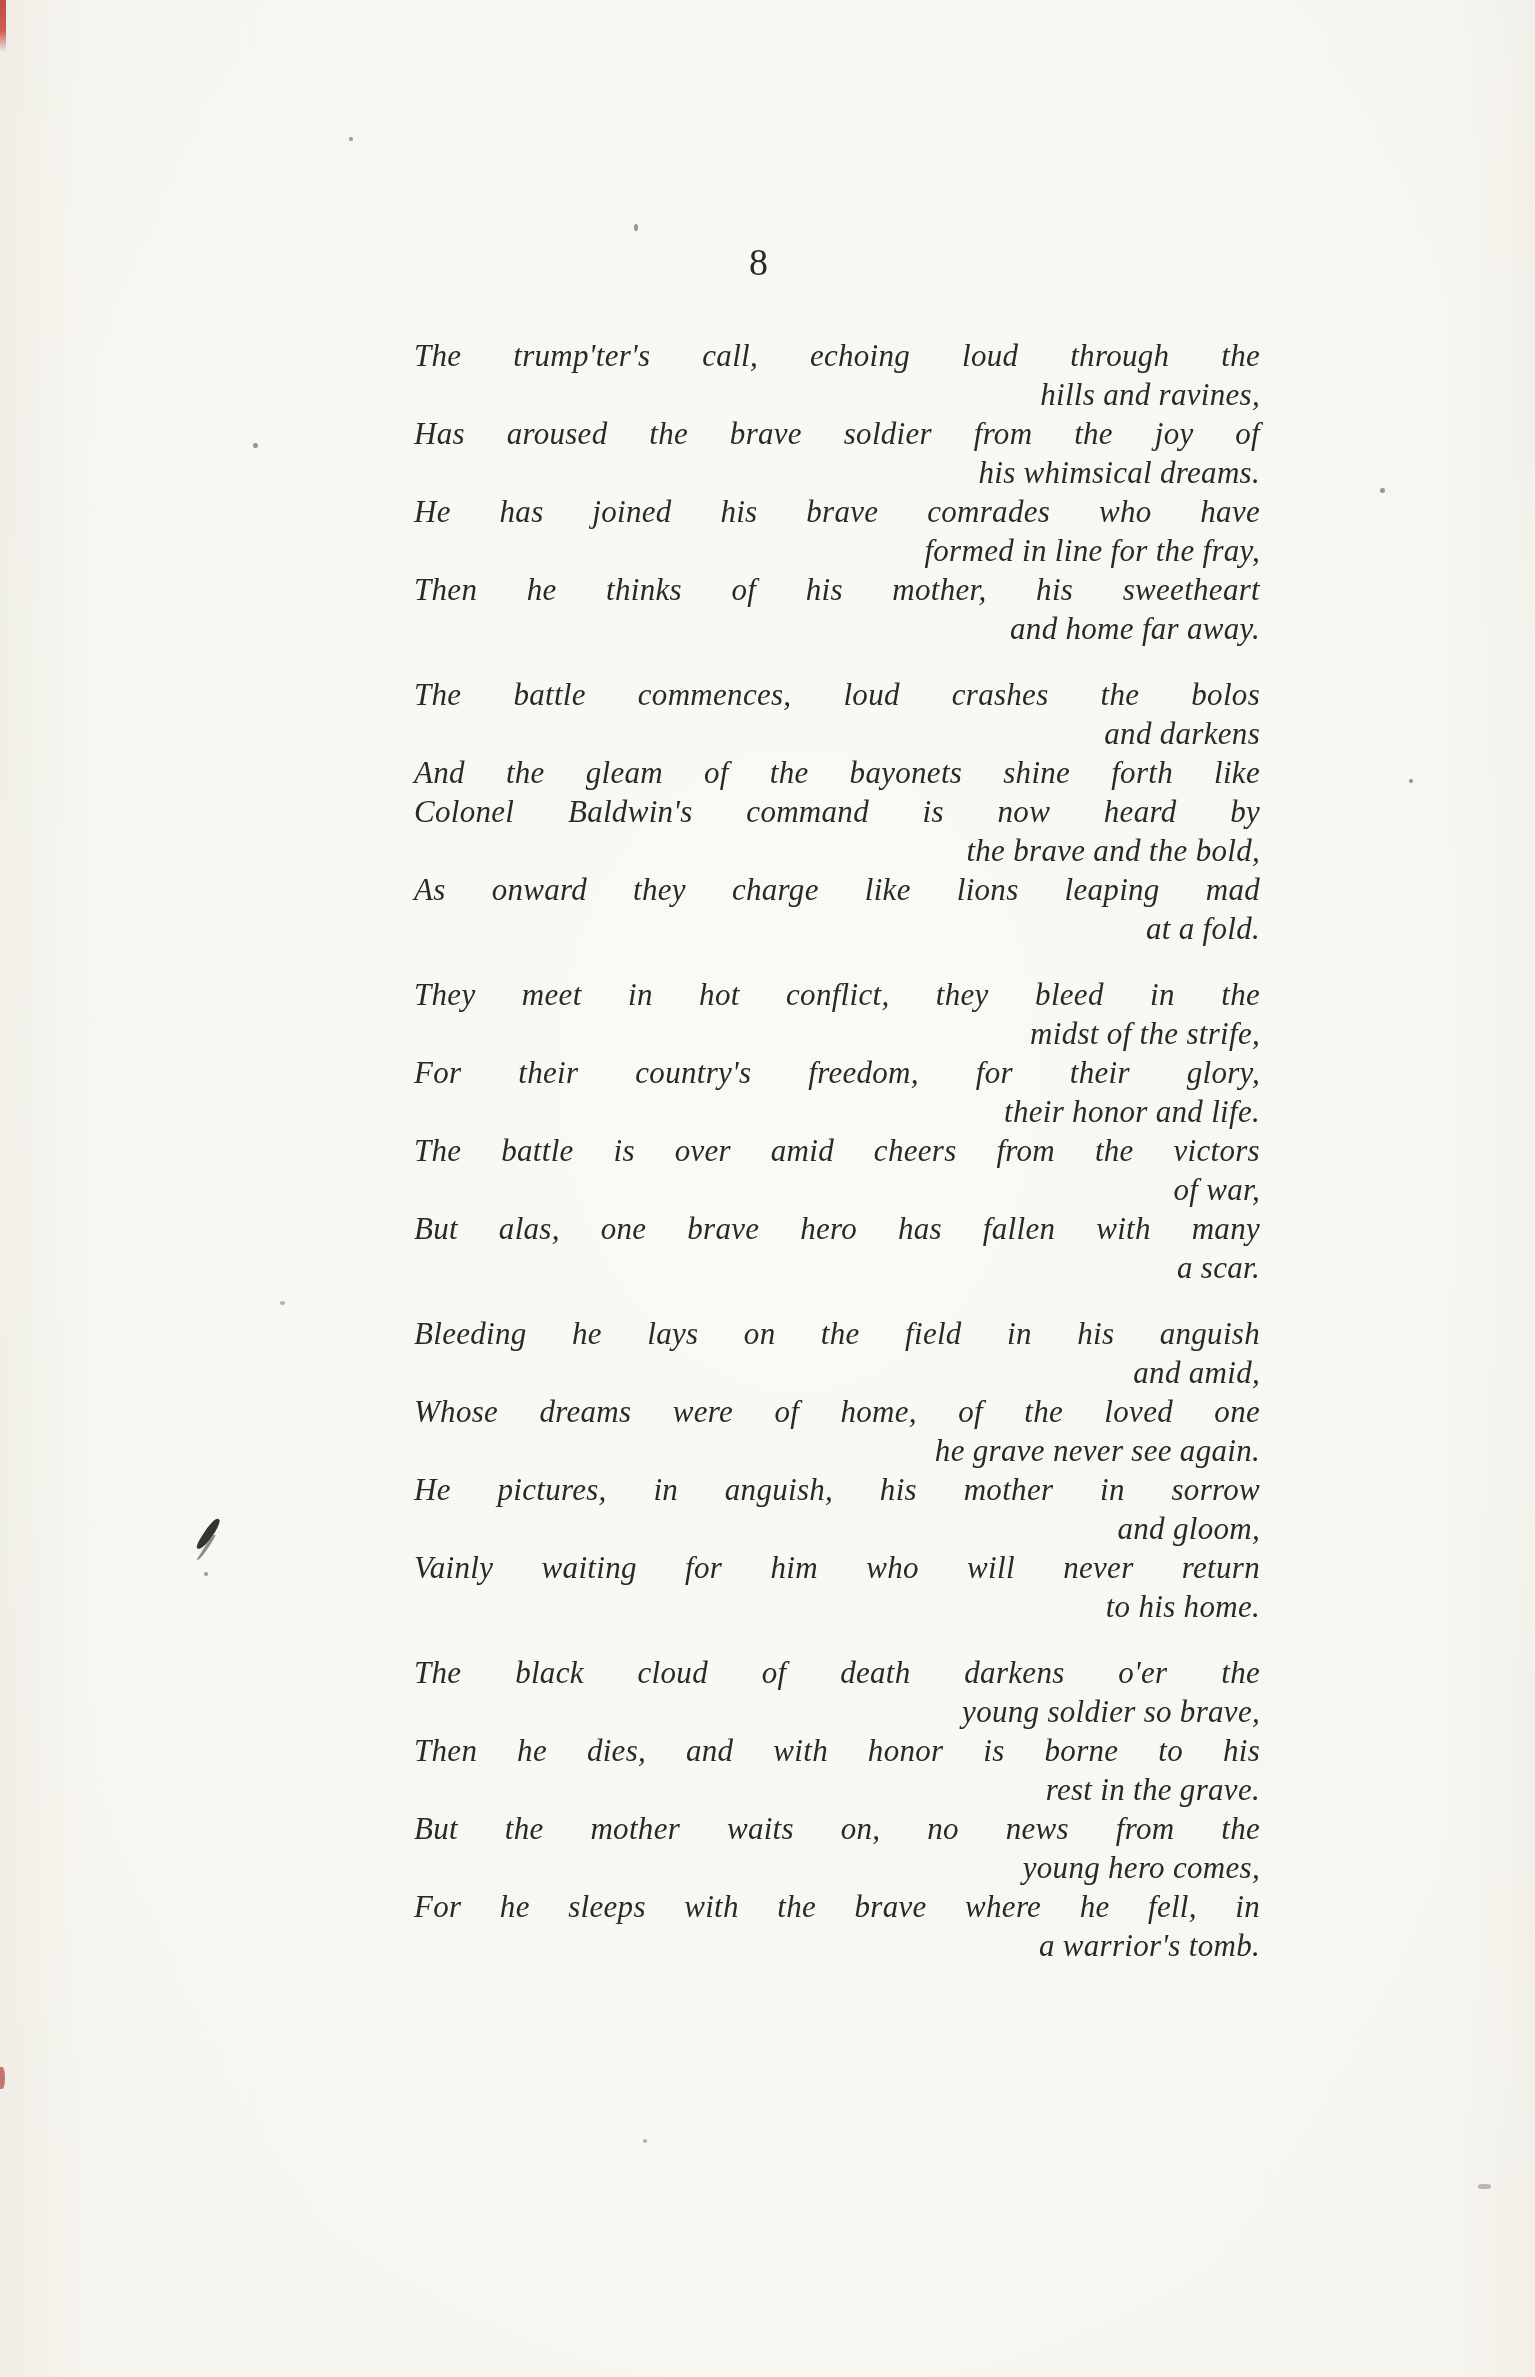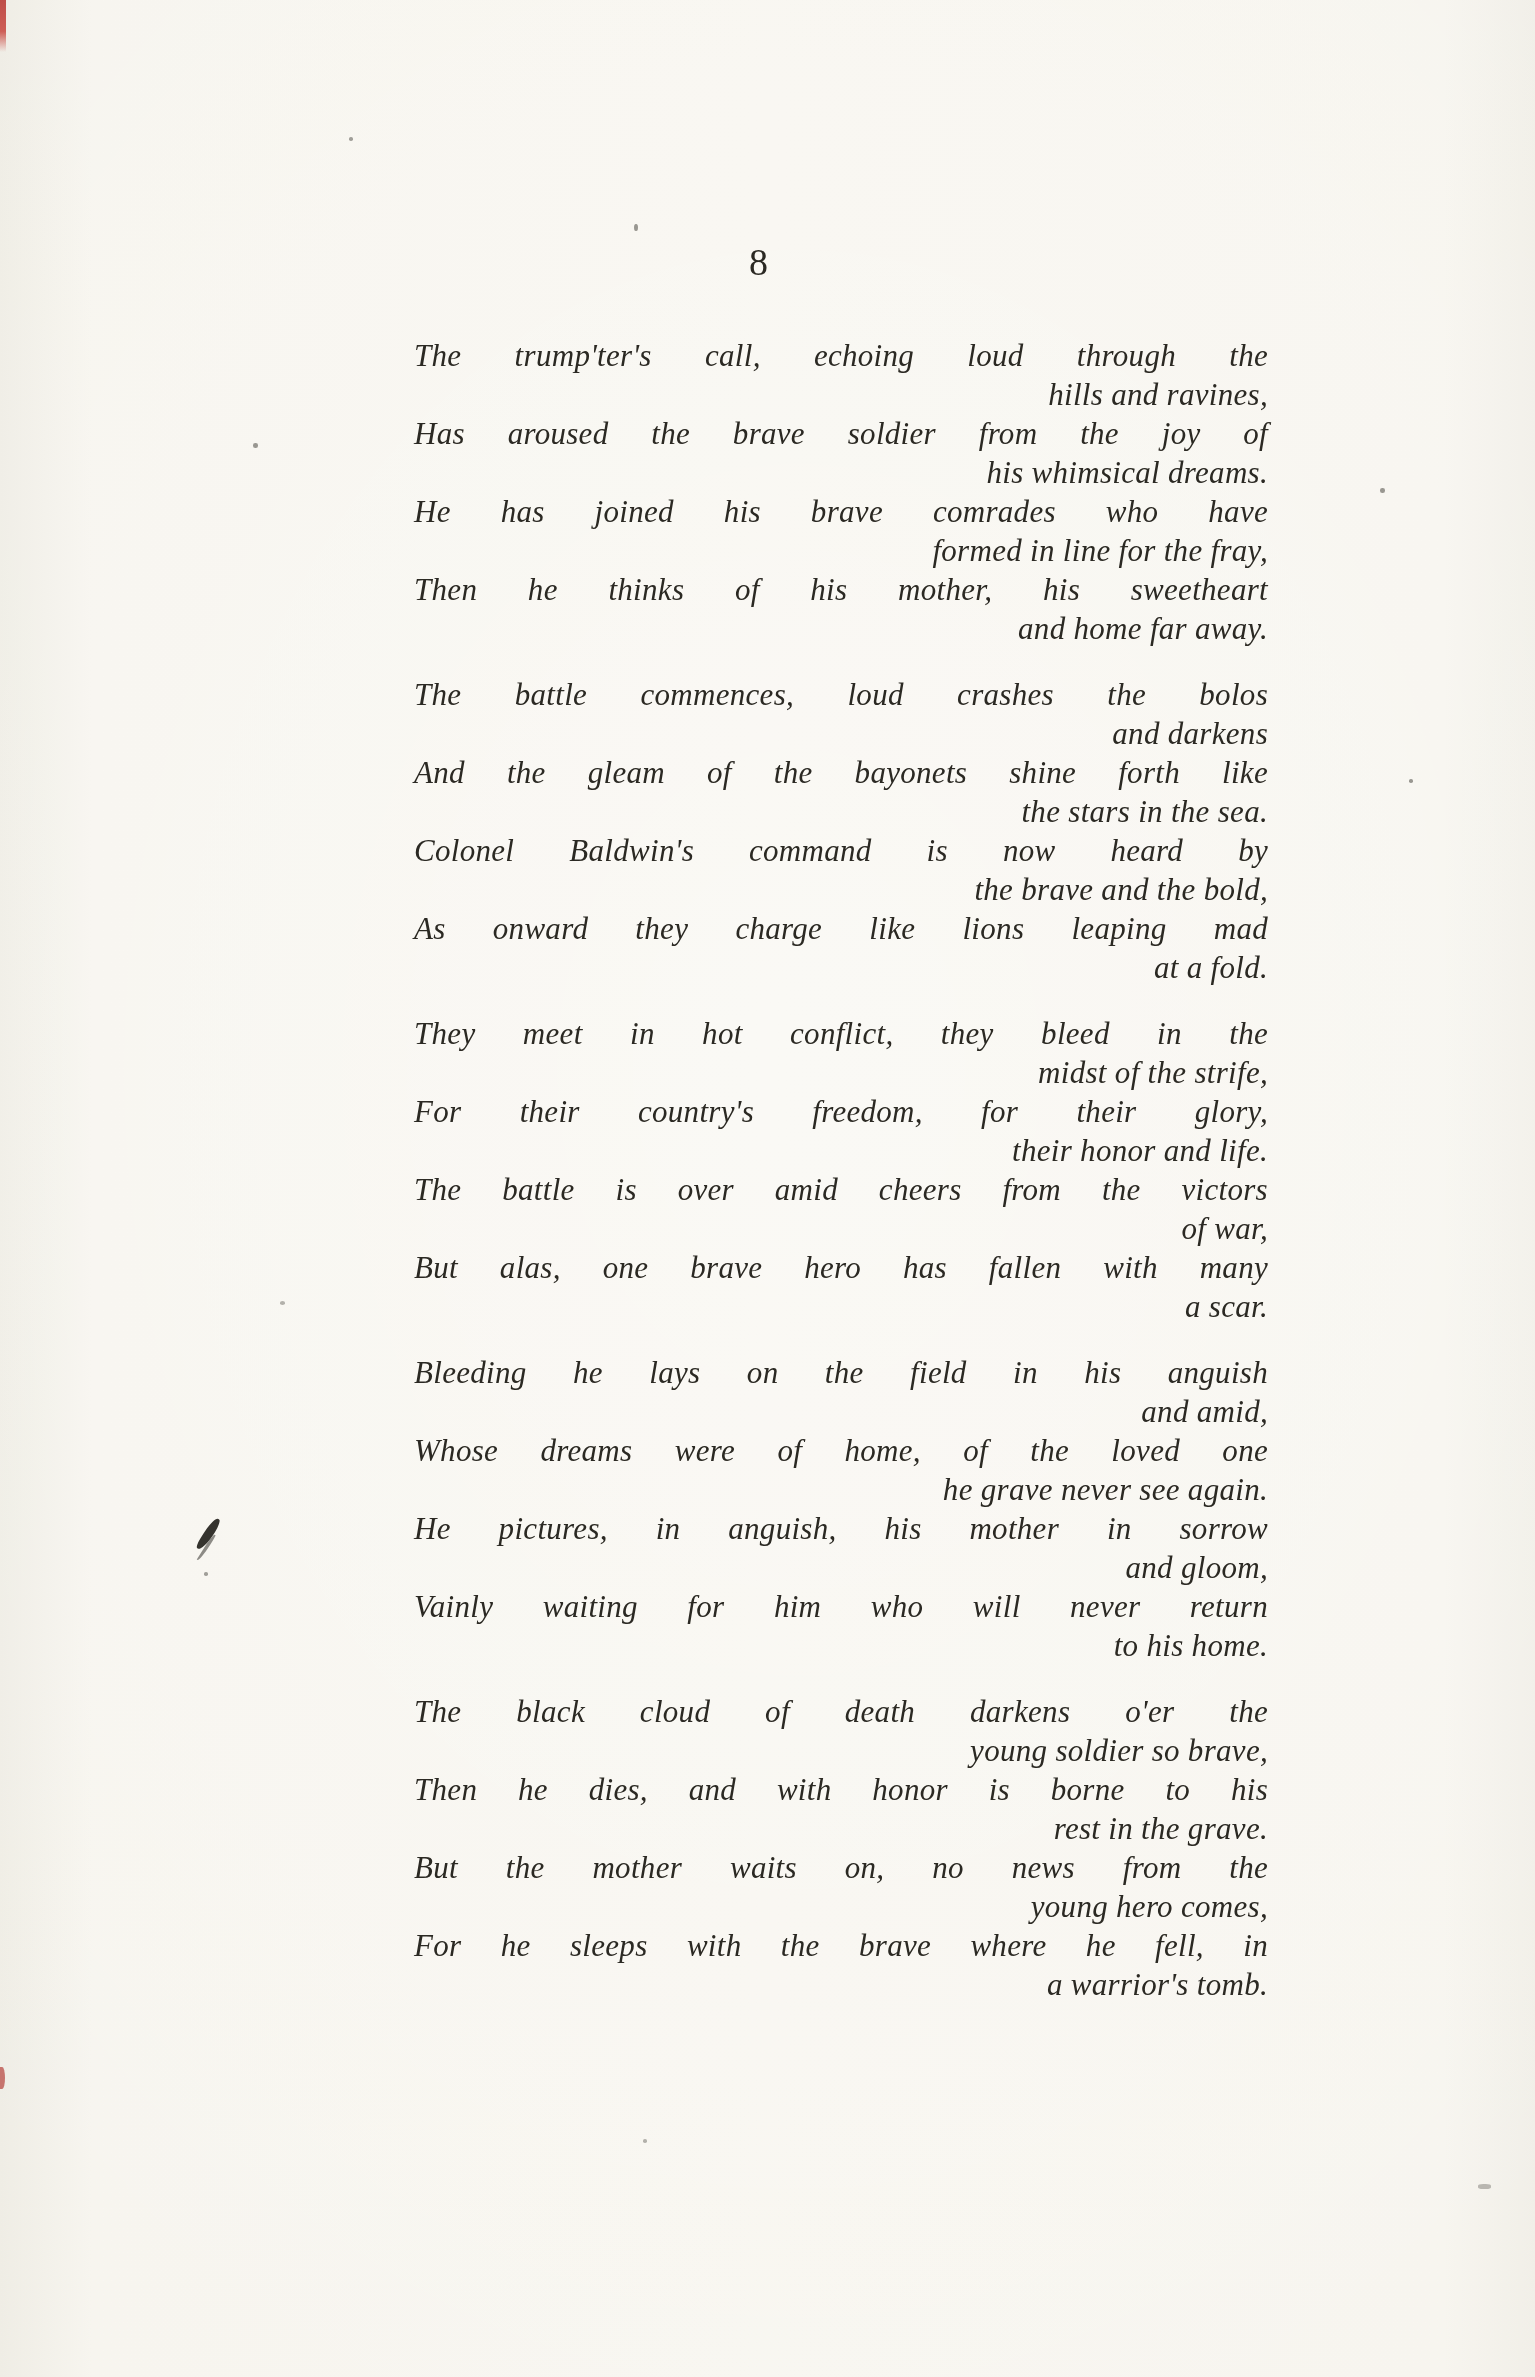--- a/index.html
+++ b/index.html
@@ -45,7 +45,7 @@
     color: #2b2923;
   }
   .stanza {
-    margin: 0 4px 27px 0;
+    margin: 0 12px 27px 0;
   }
   .verse-line .l1 {
     text-align: justify;

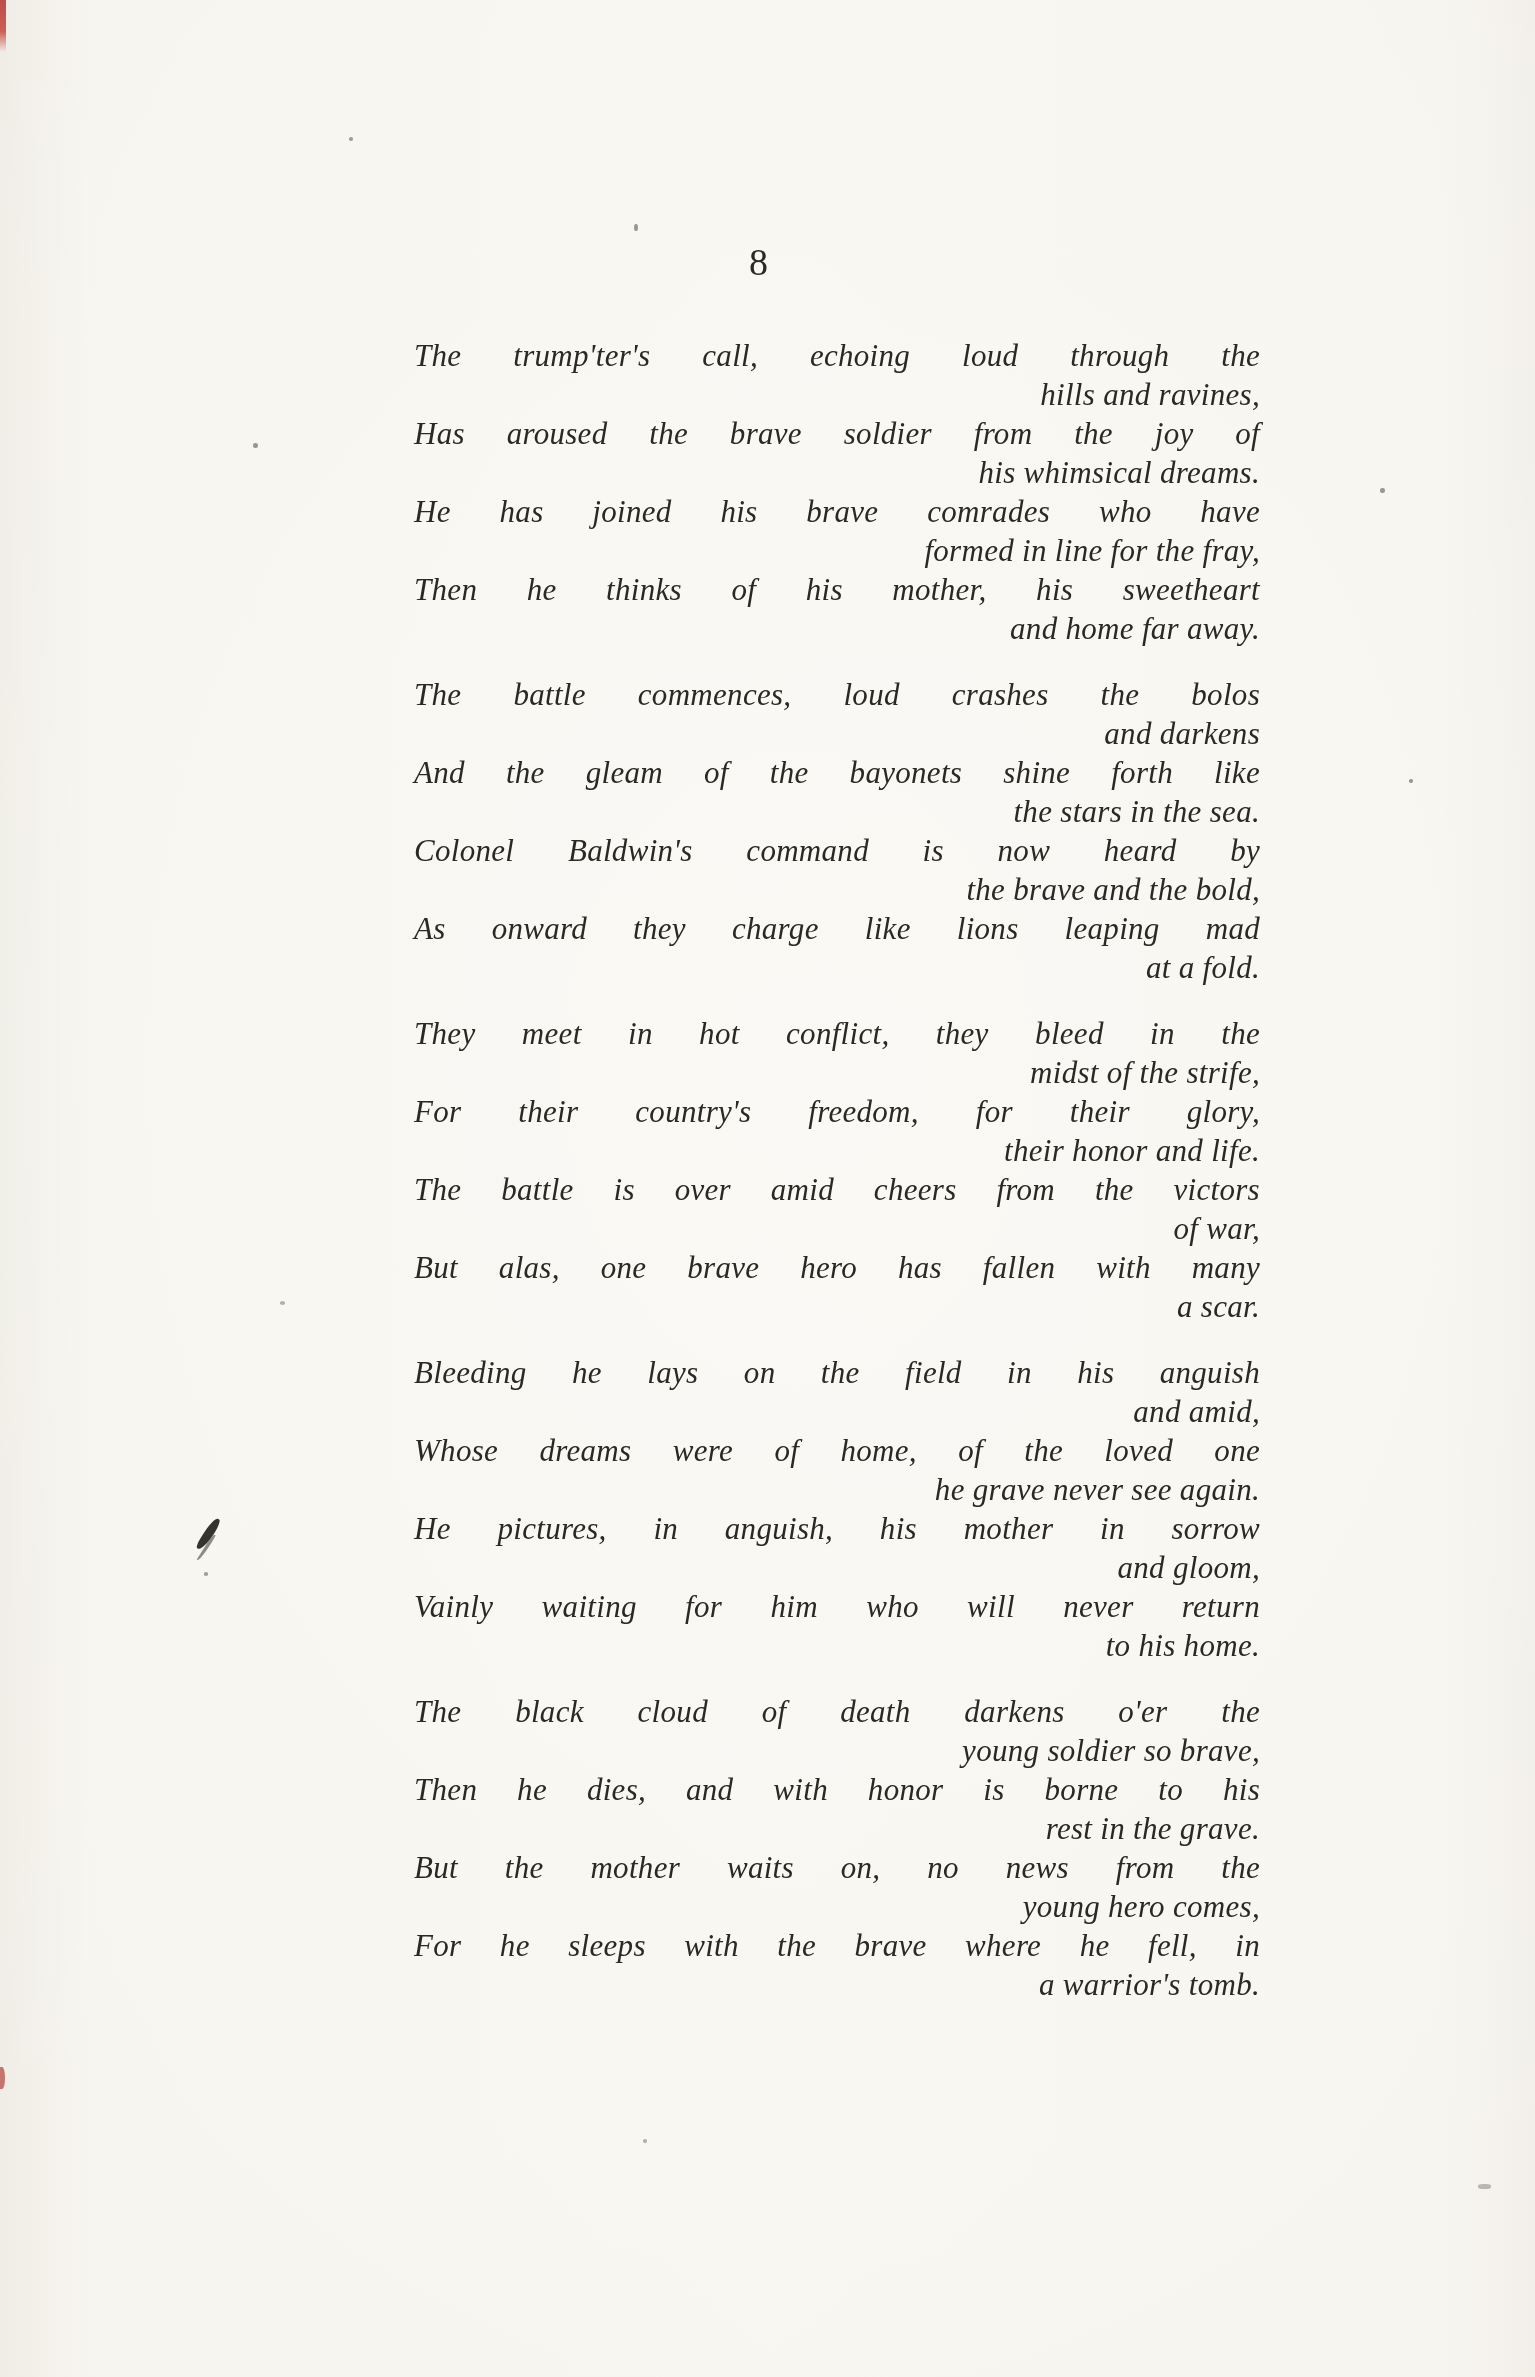--- a/index.html
+++ b/index.html
@@ -138,7 +138,6 @@
         </div>
         <div class="verse-line">
           <div class="l1">And the gleam of the bayonets shine forth like</div>
-          <div class="l2">the stars in the sea.</div>
         </div>
         <div class="verse-line">
           <div class="l1">Colonel Baldwin's command is now heard by</div>

